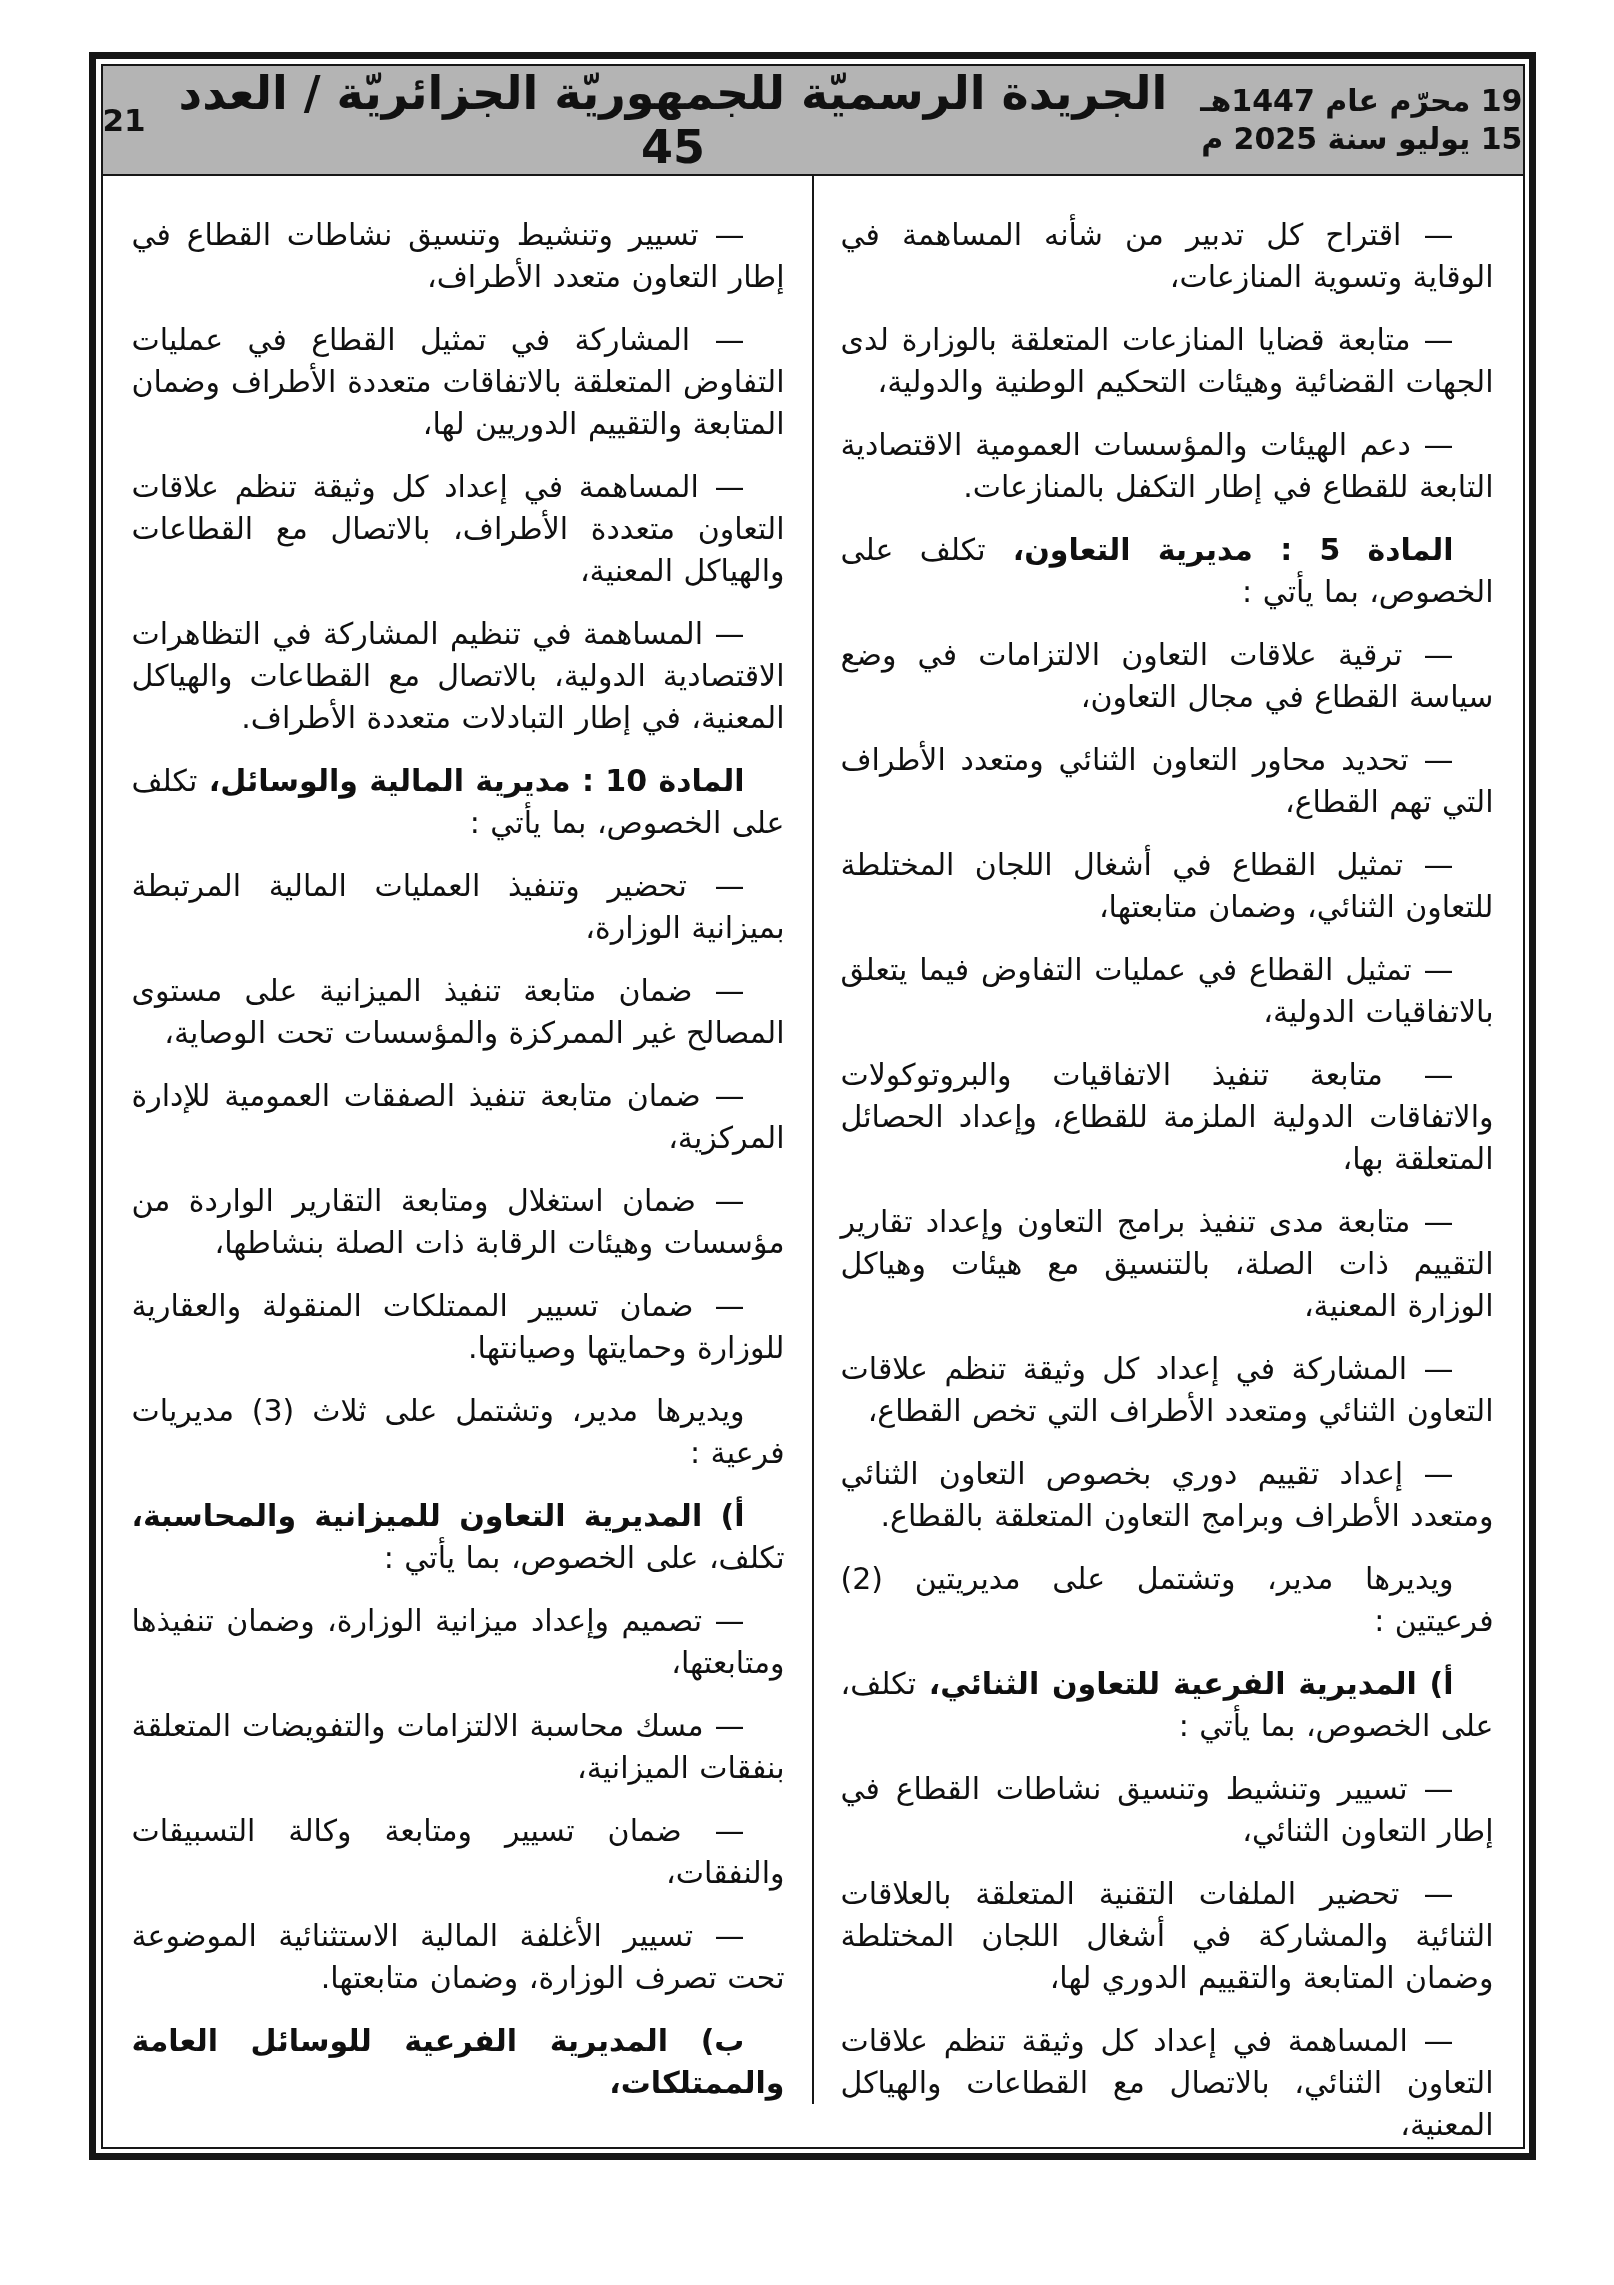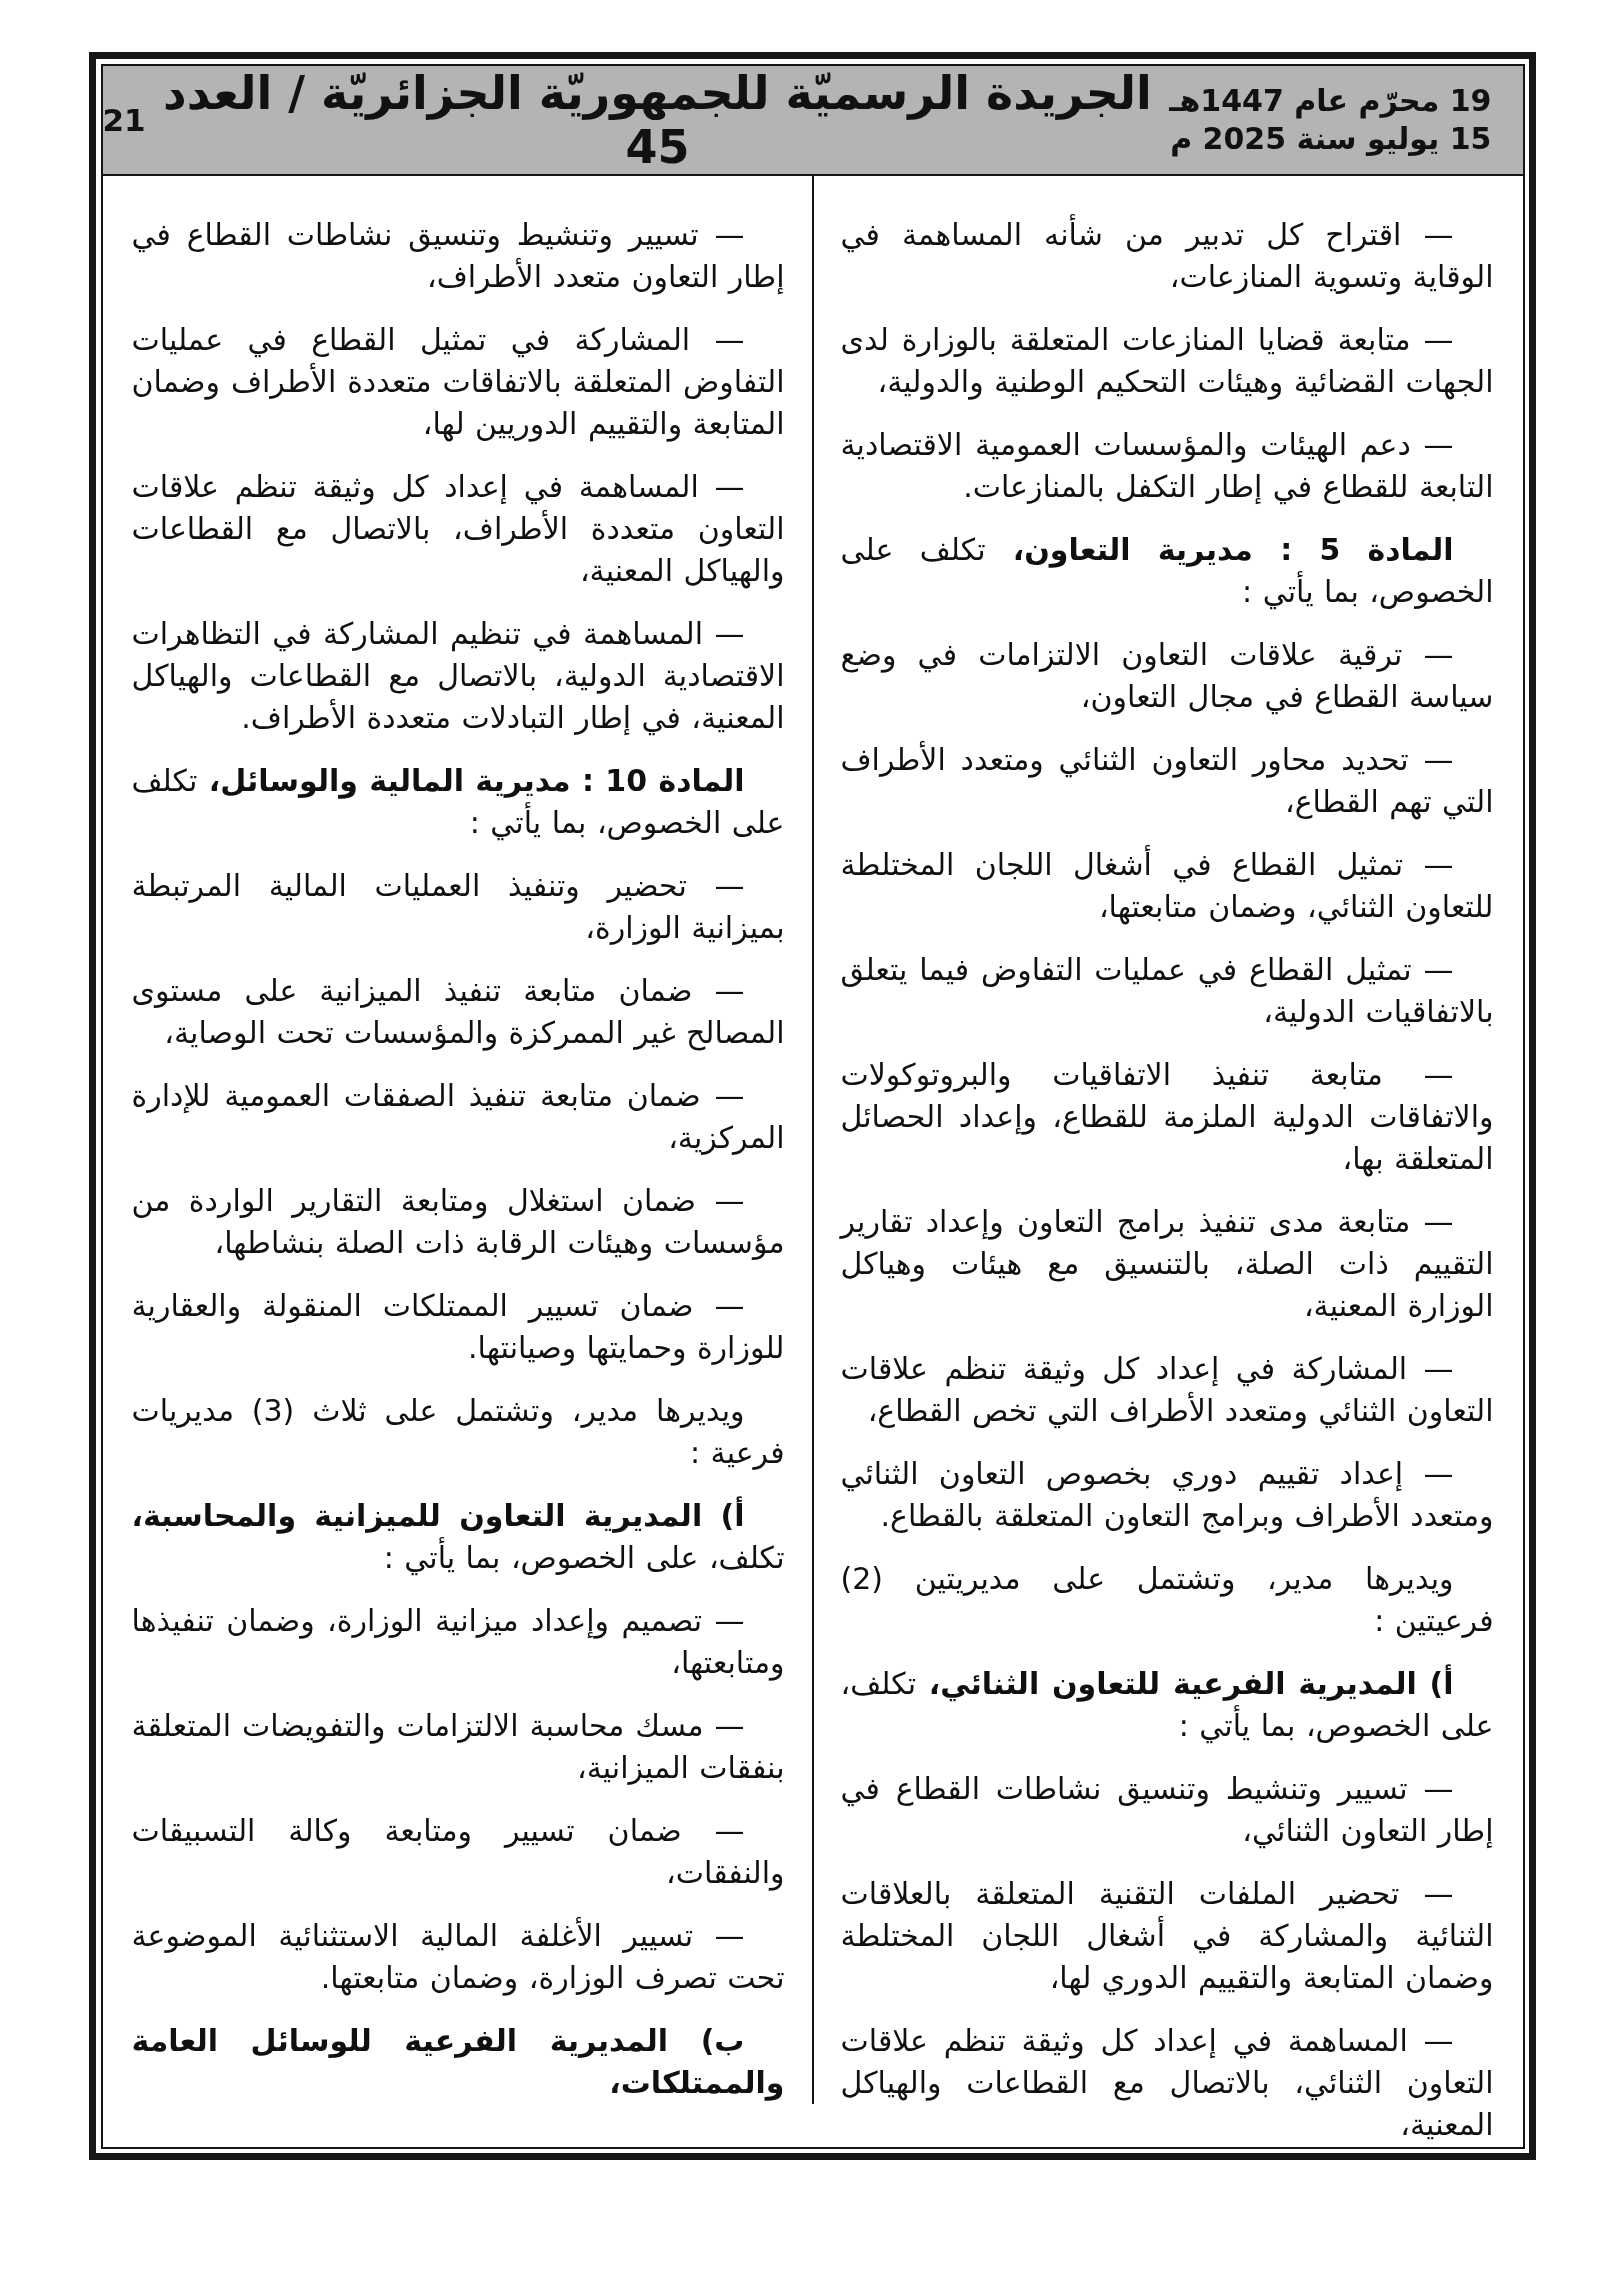--- a/index.html
+++ b/index.html
@@ -22,7 +22,7 @@
   }
   .date-block{
     font-weight:bold;font-size:30px;line-height:38px;
-    padding-right:31px;white-space:nowrap;color:#111;text-align:right;
+    white-space:nowrap;color:#111;text-align:right;
   }
   .masthead-title{
     flex:1;text-align:center;font-weight:bold;font-size:46px;color:#111;

